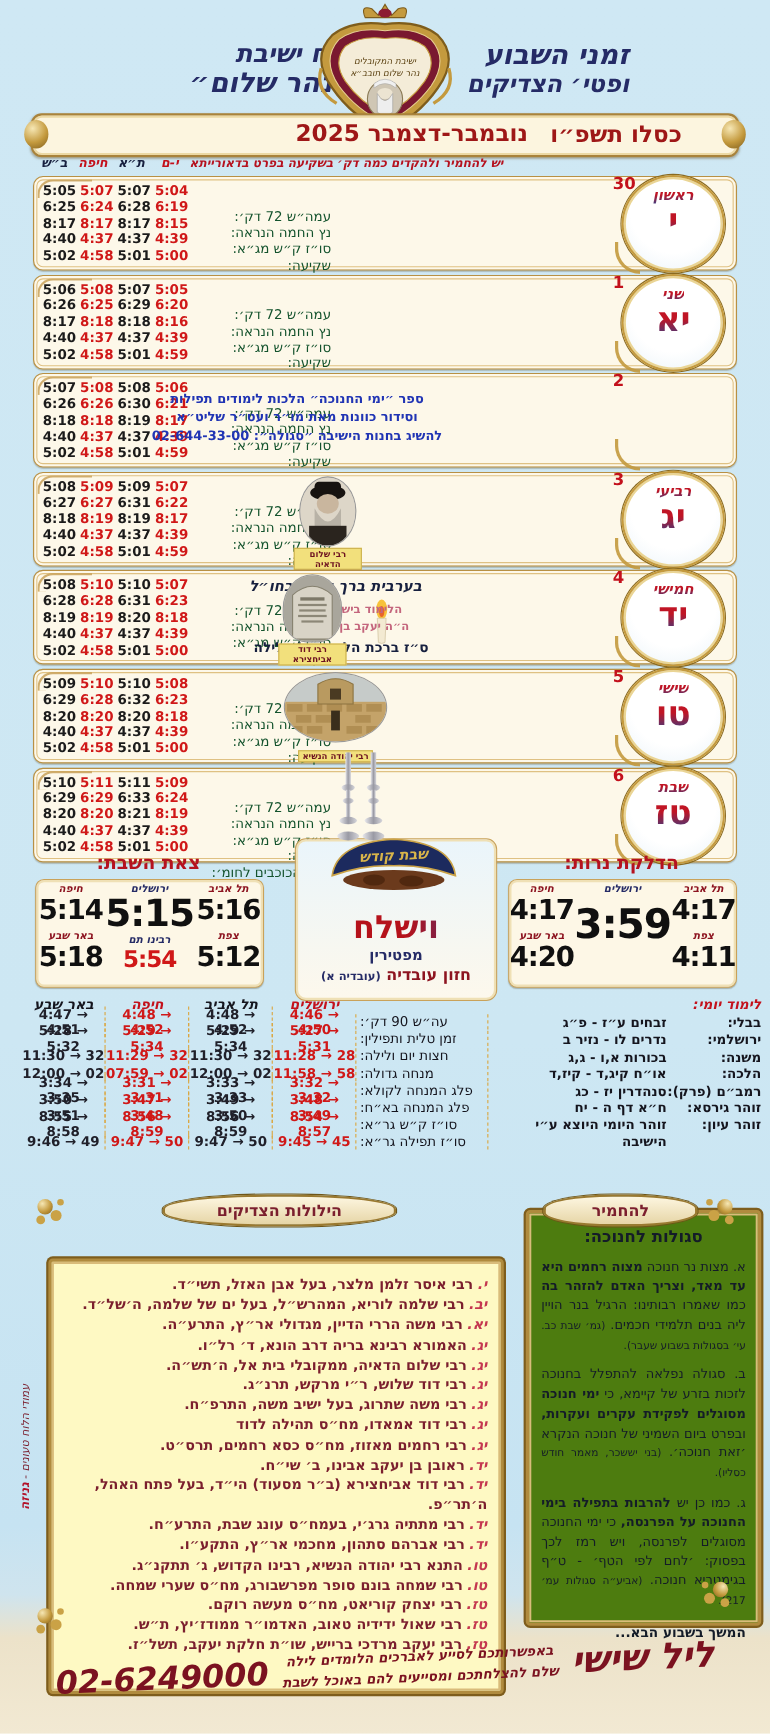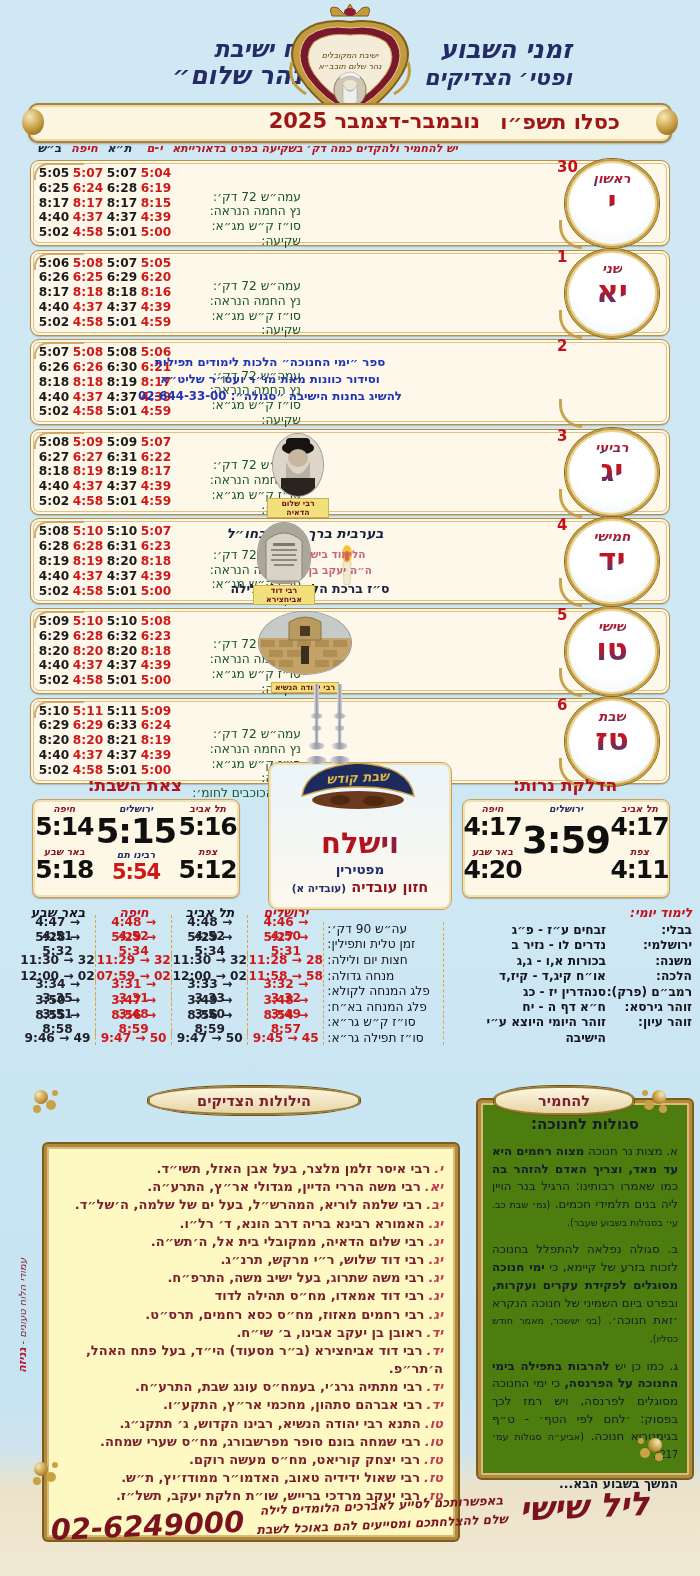--- a/index.html
+++ b/index.html
@@ -790,8 +790,8 @@
 <div class="panel" id="panelL">
   <div id="hilu-list">
       <div class="hline"><span class="hdate">י.</span><span class="htext">רבי איסר זלמן מלצר, בעל אבן האזל, תשי״ד.</span></div>
+      <div class="hline"><span class="hdate">יב.</span><span class="htext">רבי שלמה לוריא, המהרש״ל, בעל ים של שלמה, ה׳של״ד.</span></div>
       <div class="hline"><span class="hdate">יא.</span><span class="htext">רבי משה הררי הדיין, מגדולי אר״ץ, התרע״ה.</span></div>
-      <div class="hline"><span class="hdate">יב.</span><span class="htext">רבי שלמה לוריא, המהרש״ל, בעל ים של שלמה, ה׳של״ד.</span></div>
       <div class="hline"><span class="hdate">יג.</span><span class="htext">האמורא רבינא בריה דרב הונא, ד׳ רל״ו.</span></div>
       <div class="hline"><span class="hdate">יג.</span><span class="htext">רבי שלום הדאיה, ממקובלי בית אל, ה׳תש״ה.</span></div>
       <div class="hline"><span class="hdate">יג.</span><span class="htext">רבי דוד שלוש, ר״י מרקש, תרנ״ג.</span></div>

